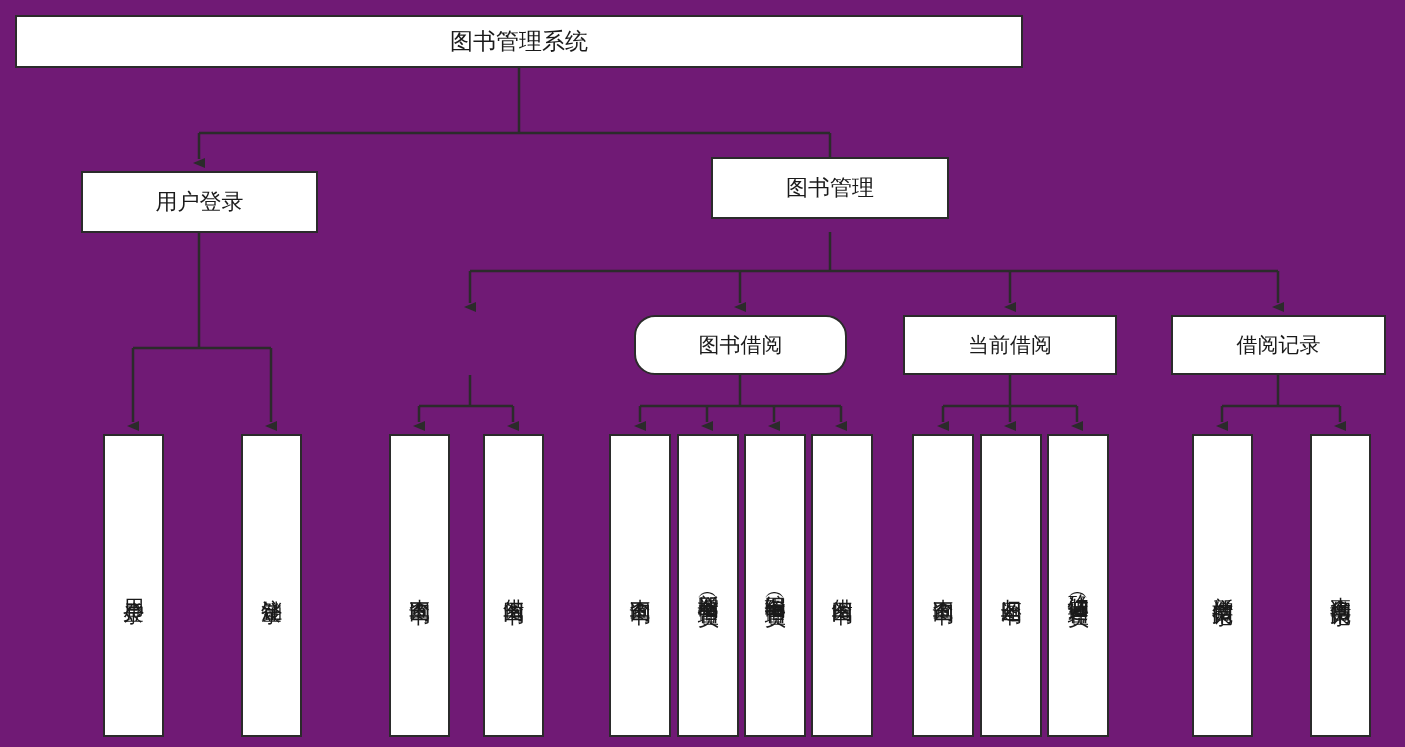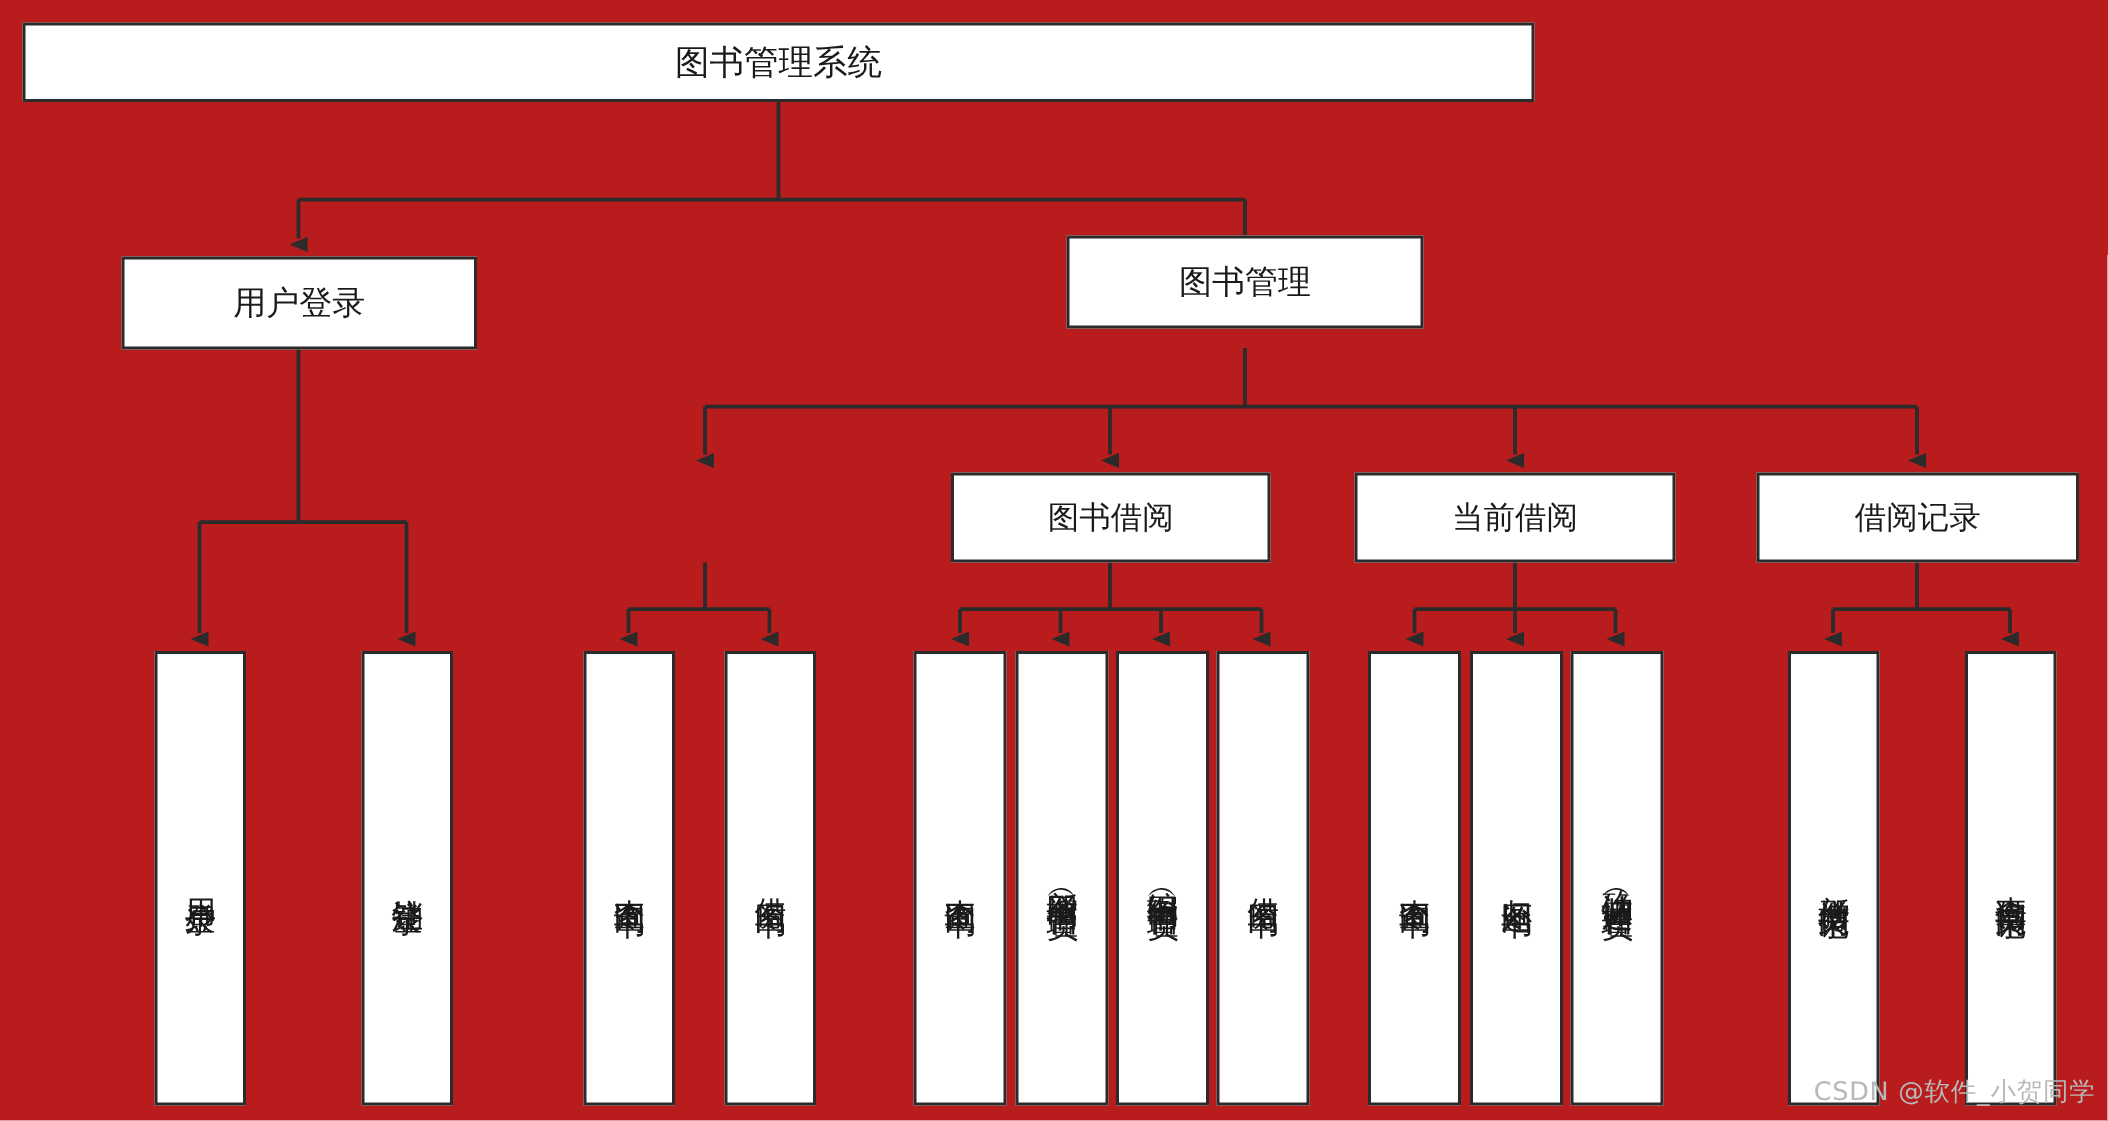--- a/index.html
+++ b/index.html
@@ -14,7 +14,7 @@
     position: relative;
     width: 1405px;
     height: 747px;
-    background: #b91c1c;
+    background: #701a75;
     overflow: hidden;
   }
   #edges {

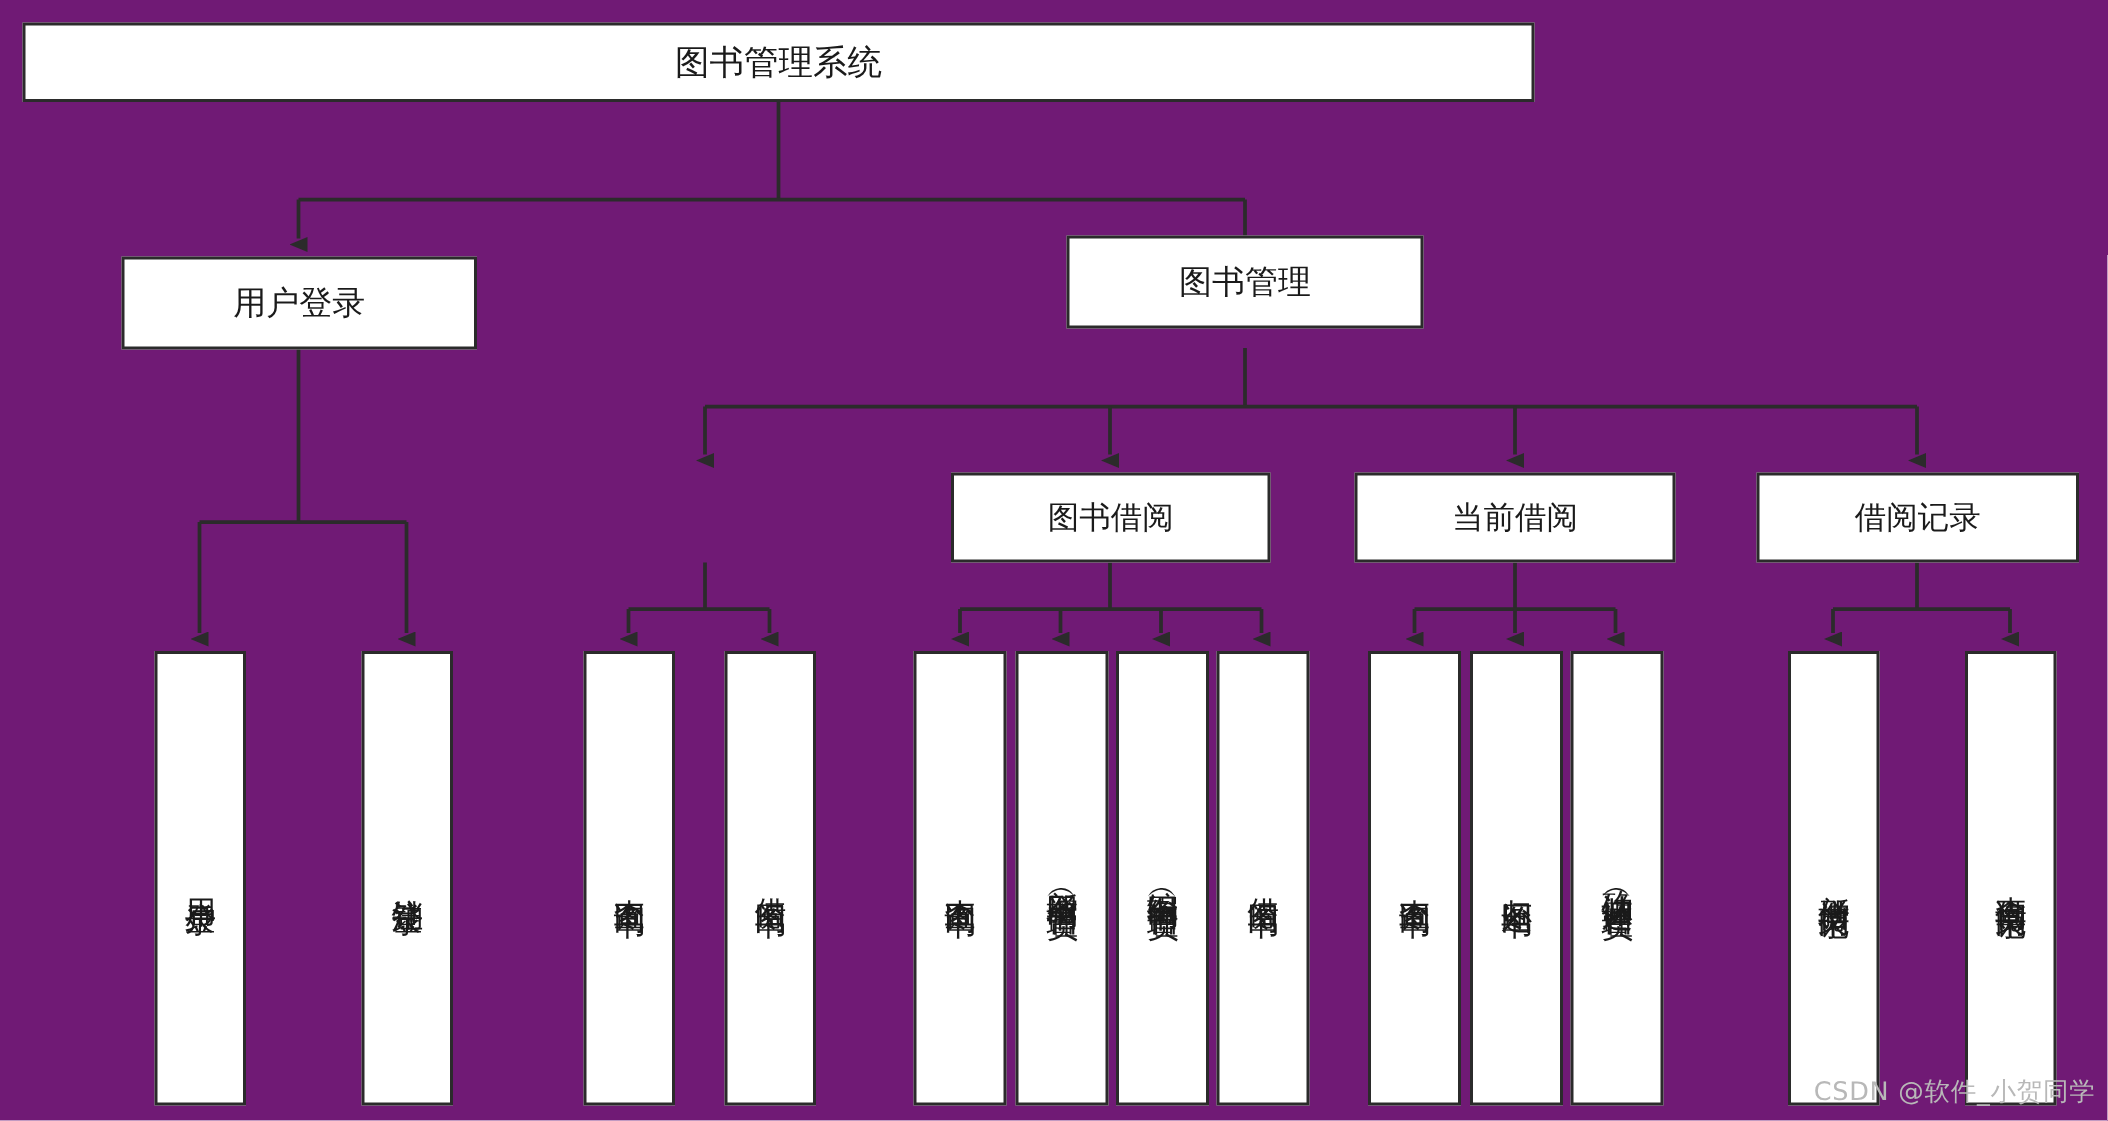--- a/index.html
+++ b/index.html
@@ -136,7 +136,7 @@
   </div>
 
 
-  <div class="node lvl3" style="left:634px; top:315px; width:213px; height:60px;">
+  <div class="node lvl3" style="left:634px; top:315px; width:213px; height:60px;border-radius:21px;">
     <span>图书借阅</span>
   </div>
 

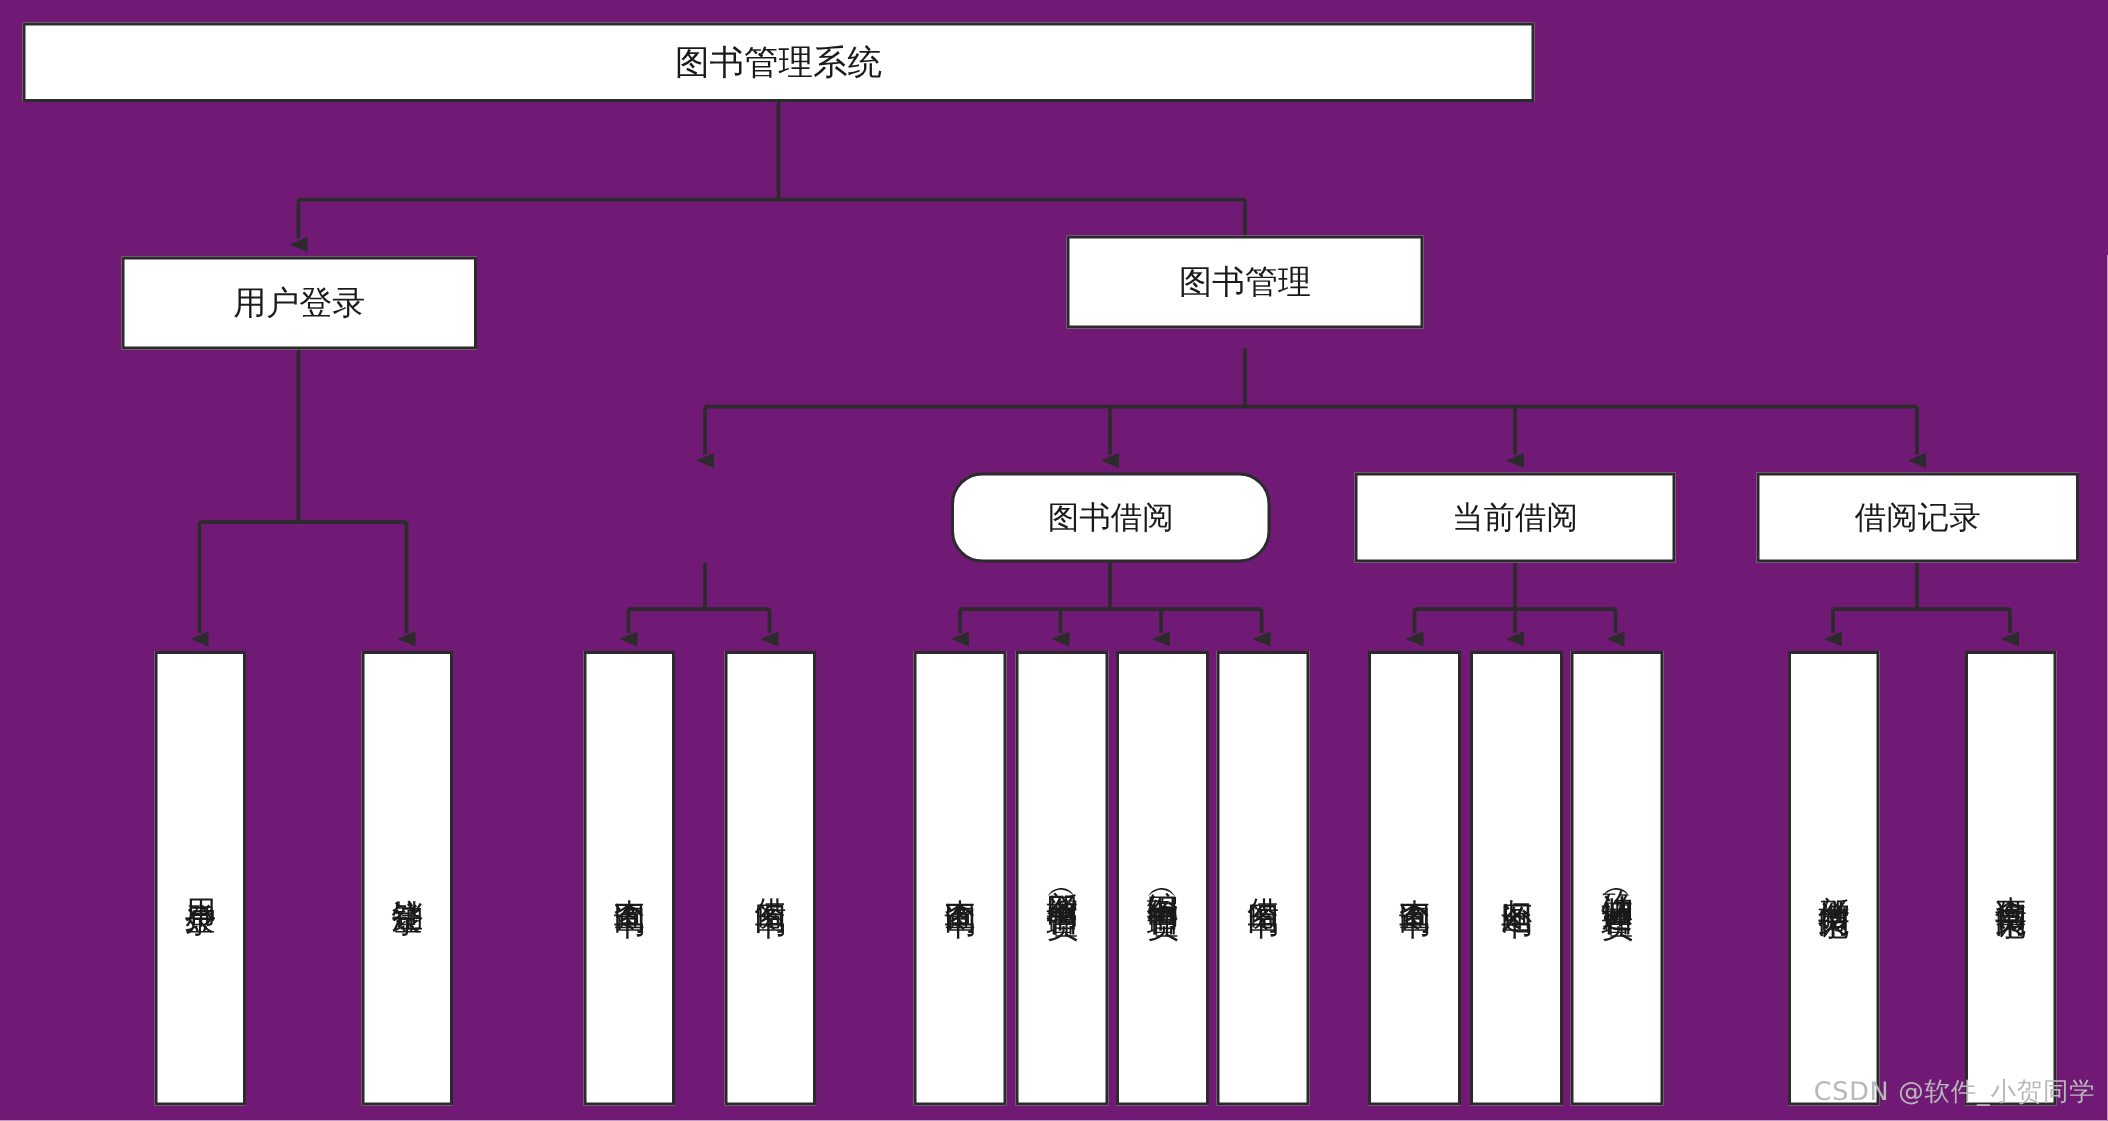--- a/index.html
+++ b/index.html
@@ -200,7 +200,6 @@
     <span class="vtext">查询借阅记录</span>
   </div>
 
-  <div id="watermark">CSDN @软件_小贺同学</div>
 
 </div>
 

